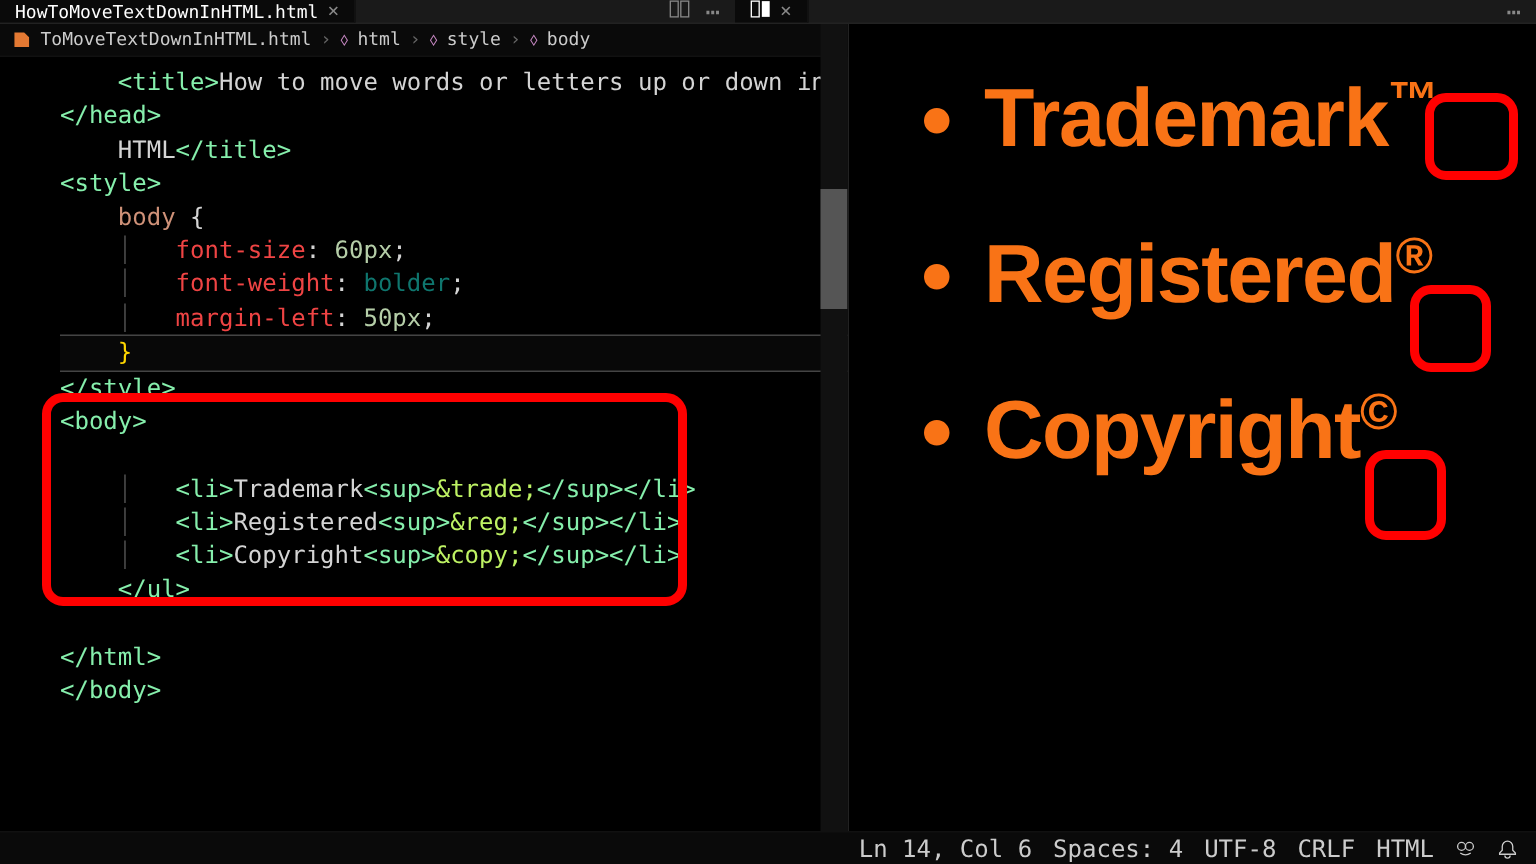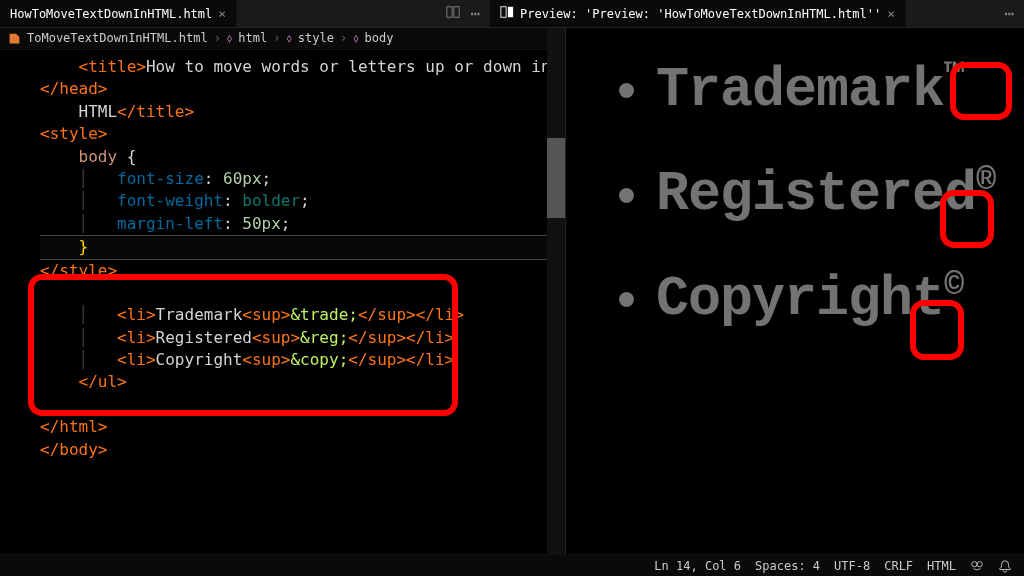--- a/index.html
+++ b/index.html
@@ -5,7 +5,7 @@
   * { margin: 0; padding: 0; box-sizing: border-box; }
   html, body { width: 1024px; height: 576px; overflow: hidden; background: #000; font-family: "Segoe UI", "Consolas", monospace; color: #ccc; }
   .app { display: flex; flex-direction: column; width: 100%; height: 100%; }
-  .tabs { display: flex; height: 28px; background: #1a1a1a; border-bottom: 1px solid #222; }
+  .tabs { display: flex; height: 16px; background: #1a1a1a; border-bottom: 1px solid #222; }
   .tab-group { display: flex; align-items: center; flex: 1; }
   .tab { display: flex; align-items: center; gap: 6px; padding: 0 10px; height: 100%; font-size: 12px; color: #aaa; border-right: 1px solid #111; }
   .tab.active { color: #fff; background: #0a0a0a; }

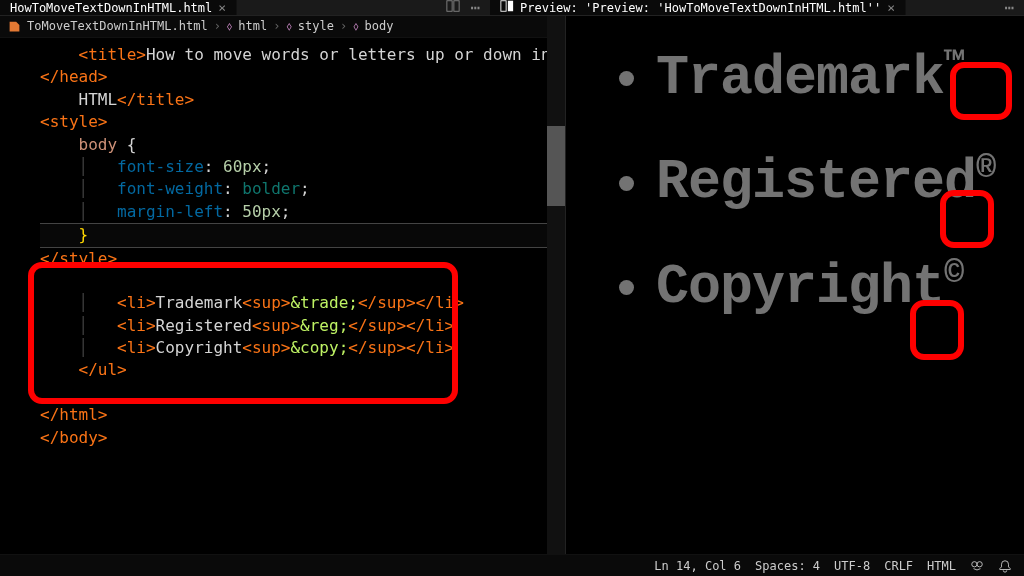--- a/index.html
+++ b/index.html
@@ -77,7 +77,6 @@
               <rect x="9" y="2" width="6" height="12" fill="currentColor"></rect>
             </svg>
         </span>
-        <span style="white-space:nowrap;overflow:hidden;text-overflow:ellipsis;">Preview: 'Preview: 'HowToMoveTextDownInHTML.html''</span>
         <span class="close">×</span>
       </div>
       <div style="flex:1"></div>

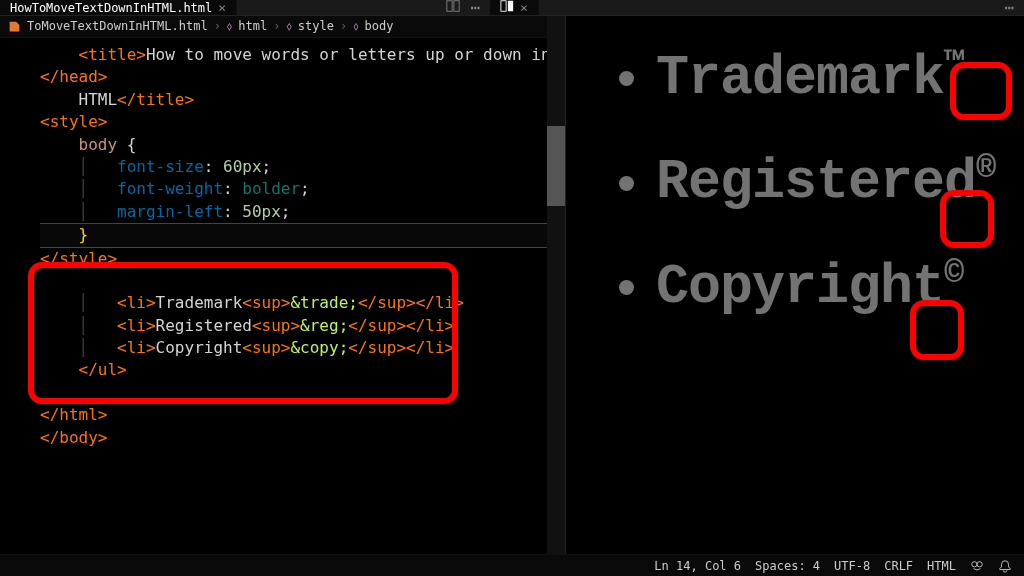--- a/index.html
+++ b/index.html
@@ -17,7 +17,7 @@
   .editor { width: 566px; background: #000; position: relative; font-family: Consolas, monospace; font-size: 16px; line-height: 1.4; overflow: hidden; border-right: 1px solid #222; }
   .editor-inner { padding: 6px 0 6px 40px; position: relative; }
   .line { white-space: pre; }
-  .tag { color: #f97316; }
+  .tag { color: #86efac; }
   .text { color: #d4d4d4; }
   .sel { color: #ce9178; }
   .prop { color: #0369a1; }

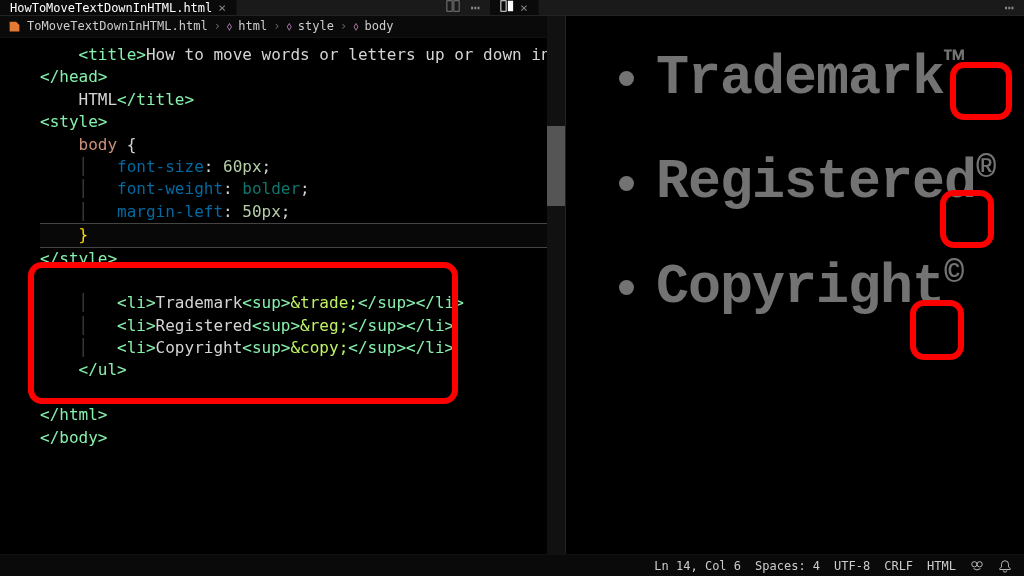--- a/index.html
+++ b/index.html
@@ -32,7 +32,7 @@
   .minimap { position: absolute; right: 0; top: 0; width: 18px; height: 100%; background: #111; }
   .minimap .thumb { position: absolute; right: 0; top: 110px; width: 18px; height: 80px; background: #555; }
   .preview-panel { flex: 1; background: #000; display: flex; flex-direction: column; position: relative; }
-  .preview-content { flex: 1; background: #000; color: #737373; padding: 30px 10px 10px 40px; font-family: Liberation Mono, monospace; position: relative; }
+  .preview-content { flex: 1; background: #000; color: #f97316; padding: 30px 10px 10px 40px; font-family: Liberation Sans, sans-serif; position: relative; }
   .preview-content ul { list-style: disc; padding-left: 50px; }
   .preview-content li { font-size: 55px; font-weight: 900; margin-bottom: 40px; letter-spacing: -1px; position: relative; }
   .preview-content li .sup { font-size: 34px; vertical-align: super; position: relative; }

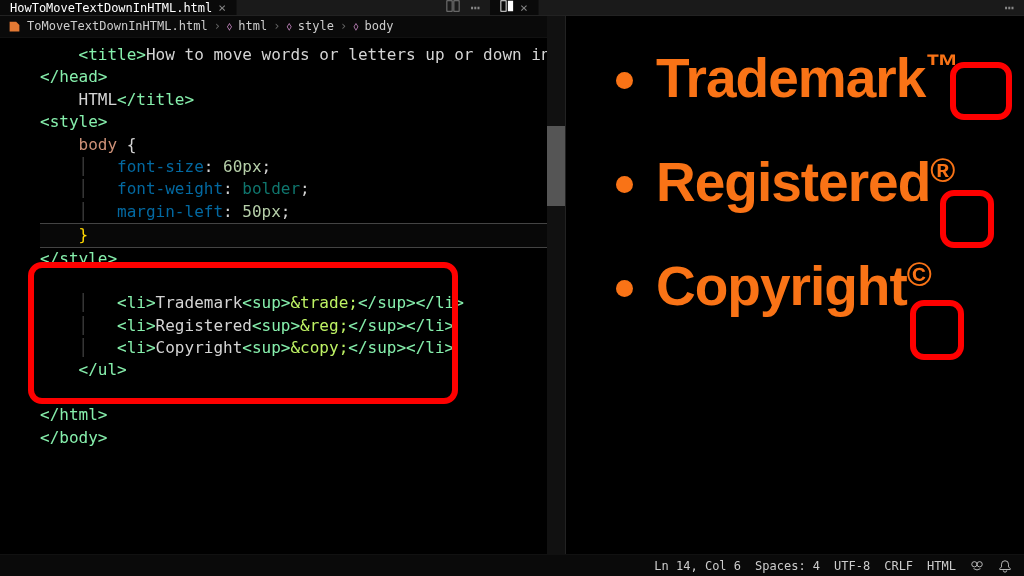--- a/index.html
+++ b/index.html
@@ -20,7 +20,7 @@
   .tag { color: #86efac; }
   .text { color: #d4d4d4; }
   .sel { color: #ce9178; }
-  .prop { color: #0369a1; }
+  .prop { color: #ef4444; }
   .val { color: #0f766e; }
   .num { color: #b5cea8; }
   .punct { color: #d4d4d4; }

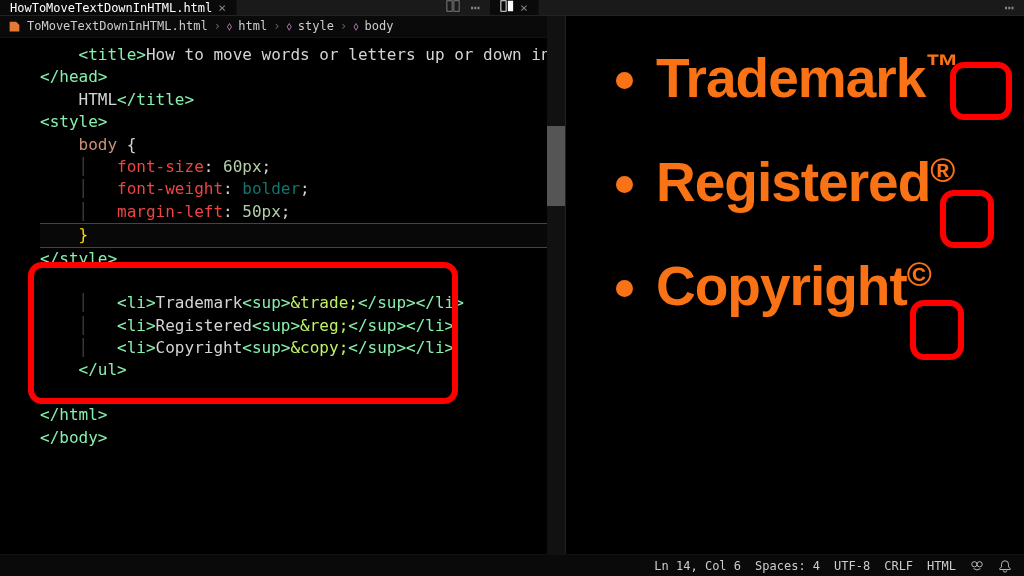--- a/index.html
+++ b/index.html
@@ -118,6 +118,7 @@
         <div class="line"><span class="guide">    │   </span><span class="prop">margin-left</span><span class="punct">: </span><span class="num">50px</span><span class="punct">;</span></div>
         <div class="line cursor-line" style="border-top:1px solid #444;border-bottom:1px solid #444;"><span class="guide">    </span><span class="brace">}</span></div>
         <div class="line"><span class="tag">&lt;/style&gt;</span></div>
+        <div class="line"><span class="tag">&lt;body&gt;</span></div>
         <div class="line">&nbsp;</div>
         <div class="line"><span class="guide">    │   </span><span class="tag">&lt;li&gt;</span><span class="text">Trademark</span><span class="tag">&lt;sup&gt;</span><span class="kw">&amp;trade;</span><span class="tag">&lt;/sup&gt;&lt;/li&gt;</span></div>
         <div class="line"><span class="guide">    │   </span><span class="tag">&lt;li&gt;</span><span class="text">Registered</span><span class="tag">&lt;sup&gt;</span><span class="kw">&amp;reg;</span><span class="tag">&lt;/sup&gt;&lt;/li&gt;</span></div>

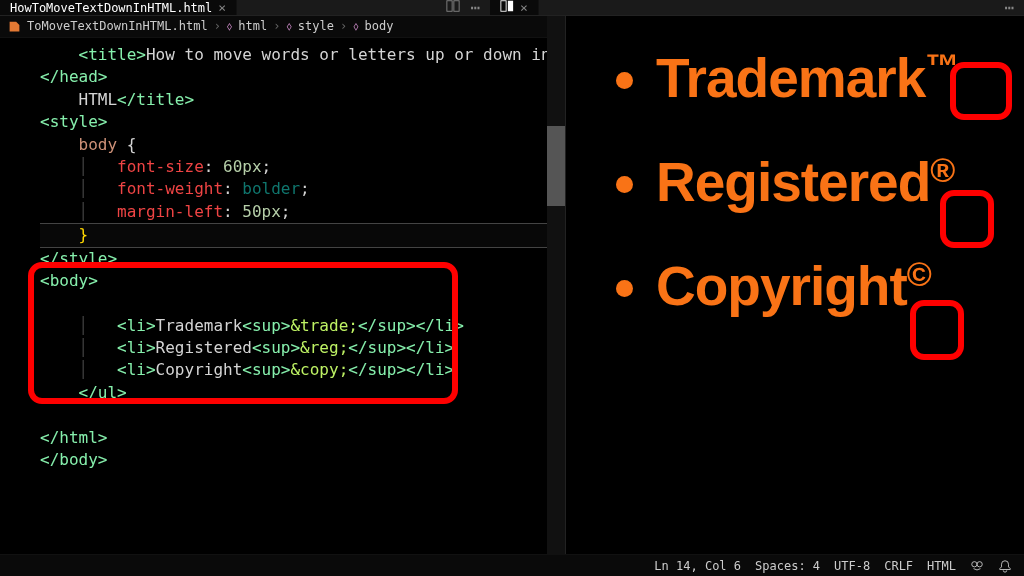--- a/index.html
+++ b/index.html
@@ -39,7 +39,7 @@
   .box-tm { left: 950px; top: 62px; width: 62px; height: 58px; }
   .box-reg { left: 940px; top: 190px; width: 54px; height: 58px; }
   .box-copy { left: 910px; top: 300px; width: 54px; height: 60px; }
-  .statusbar { height: 22px; background: #0a0a0a; display: flex; justify-content: flex-end; align-items: center; padding: 0 12px; gap: 14px; font-size: 12px; color: #ccc; border-top: 1px solid #111; }
+  .statusbar { height: 22px; background: #0a0a0a; display: flex; justify-content: flex-end; align-items: center; padding: 0 12px; gap: 14px; font-size: 16px; color: #ccc; border-top: 1px solid #111; }
   .statusbar .item { display: flex; align-items: center; gap: 4px; }
   .icon-svg { width: 14px; height: 14px; fill: currentColor; }
   .bc-icon { width: 13px; height: 13px; display: inline-block; }

